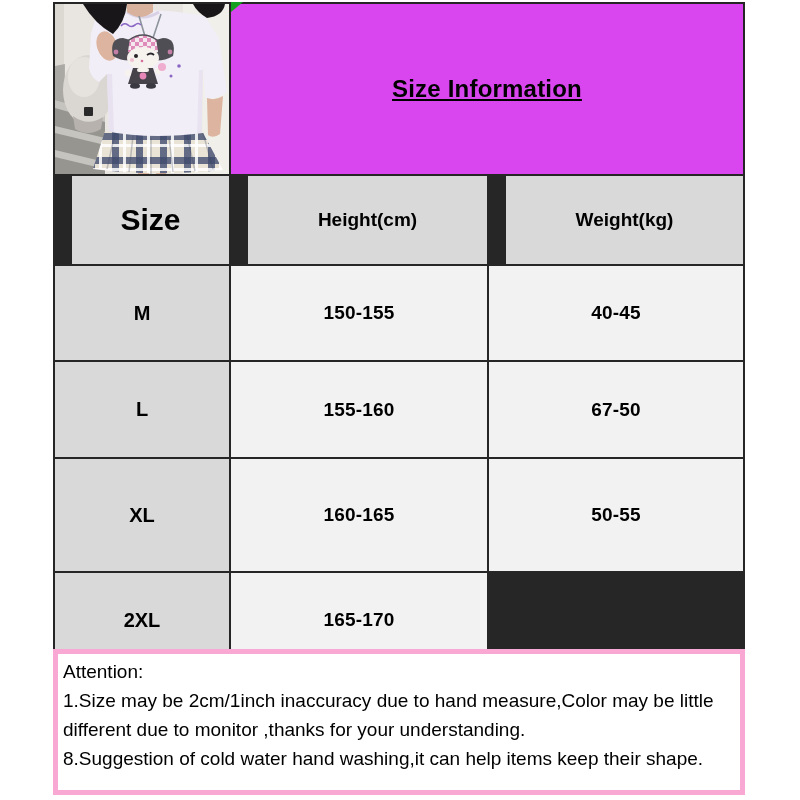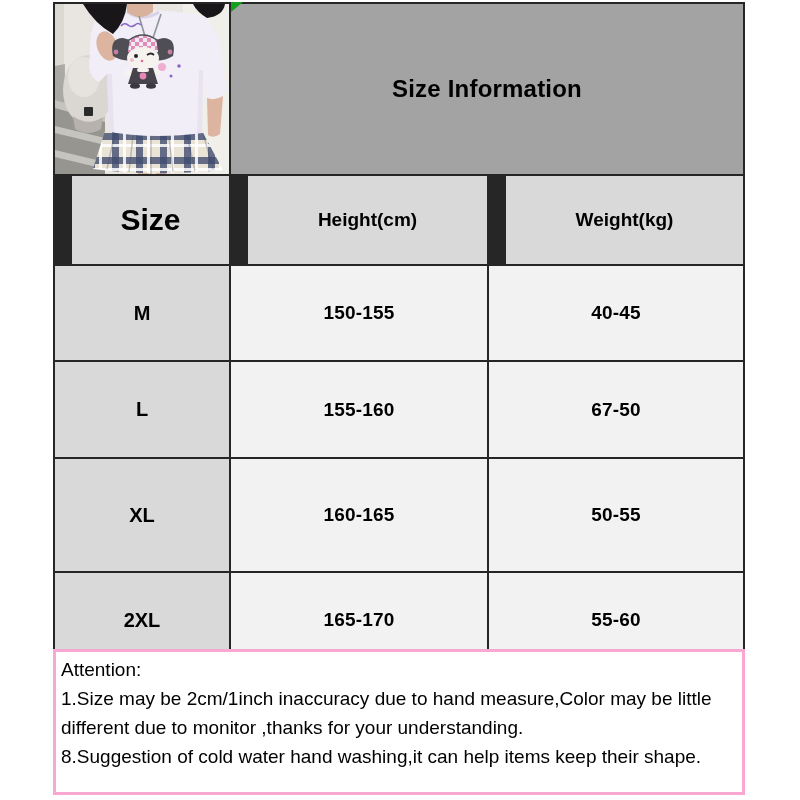--- a/index.html
+++ b/index.html
@@ -15,7 +15,7 @@
   }
   .cell { display:flex; align-items:center; justify-content:center; text-align:center; }
   .photo-cell { grid-column:1; height:170px; background:#e9e6e1; overflow:hidden; padding:0; }
-  .title-cell { grid-column:2 / 4; height:170px; background:#a3a3a3; position:relative; }
+  .title-cell { grid-column:2 / 4; height:170px; background:#d946ef; position:relative;text-decoration:underline; }
   .title-text { font-size:24px; font-weight:700; letter-spacing:0.2px; }
   .corner-marker {
     position:absolute; top:-2px; left:0px; width:12px; height:10px;

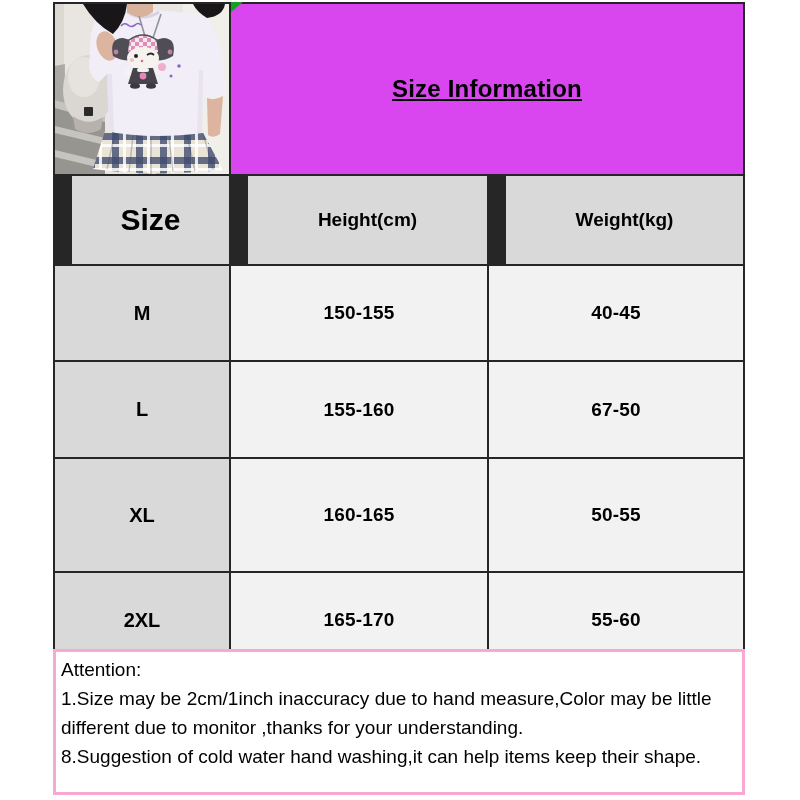--- a/index.html
+++ b/index.html
@@ -153,7 +153,6 @@
 
     <div class="cell label-cell h-2xl">2XL</div>
     <div class="cell value-cell h-2xl">165-170</div>
-    <div class="cell value-cell h-2xl">55-60</div>
 
   </div>
 

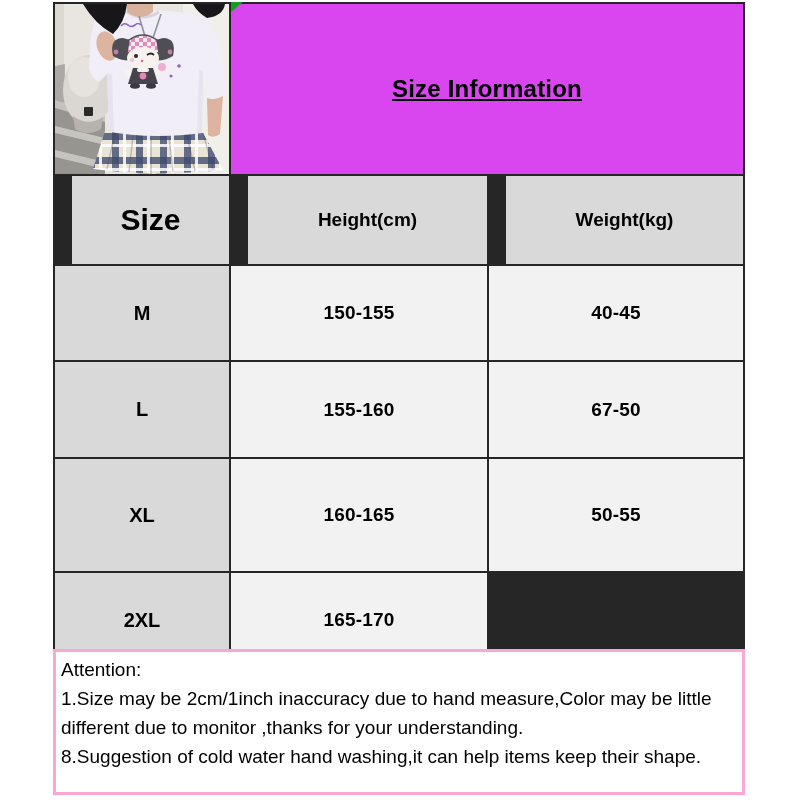--- a/index.html
+++ b/index.html
@@ -29,7 +29,7 @@
   .h-m { height:94px; } .h-l { height:95px; } .h-xl { height:112px; } .h-2xl { height:94px; }
   .attention {
     position:absolute; left:53px; top:649px; width:692px; height:146px;
-    background:#ffffff; border:3px solid #f9a8d4;
+    background:#ffffff; border:5px solid #f9a8d4;
     padding:3px 6px 0 5px; font-size:19px; line-height:29px; font-weight:400;
   }
   svg { display:block; }

